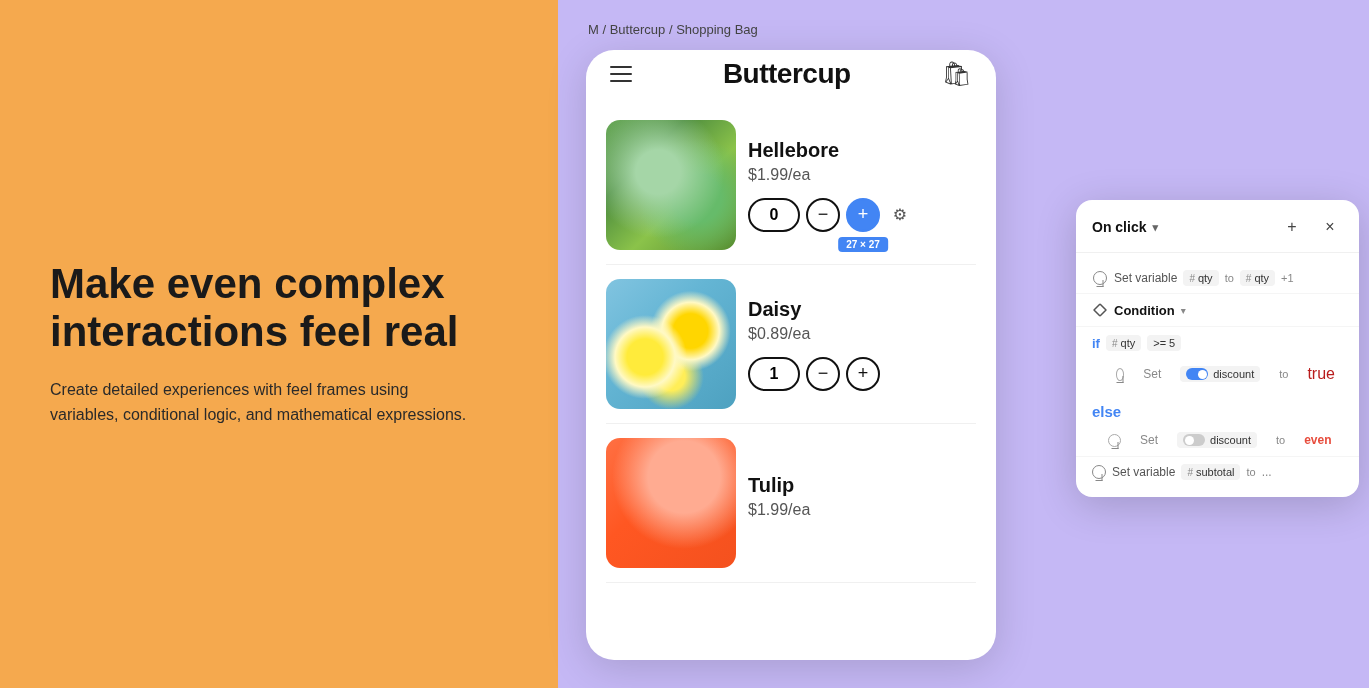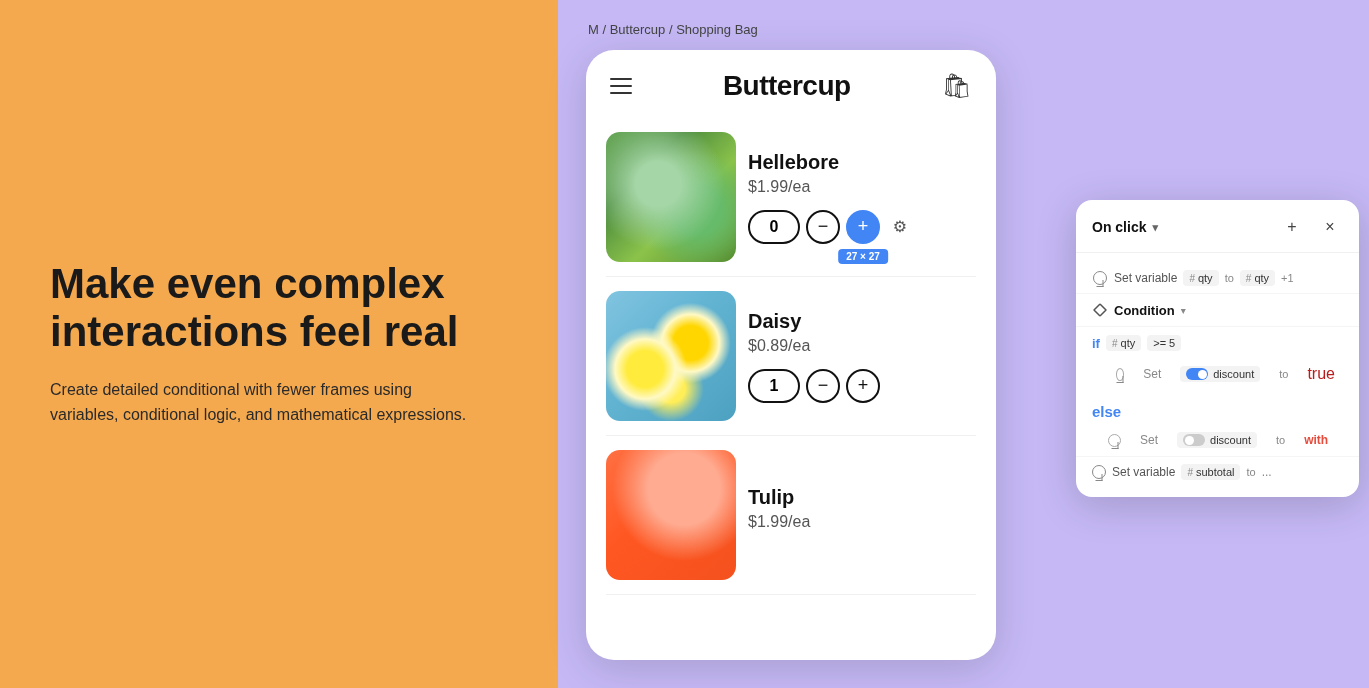--- a/index.html
+++ b/index.html
@@ -74,7 +74,7 @@
       display: flex;
       align-items: center;
       justify-content: space-between;
-      padding: 20px 24px 16px;
+      padding: 8px 24px 16px;
     }
     .hamburger {
       display: flex;

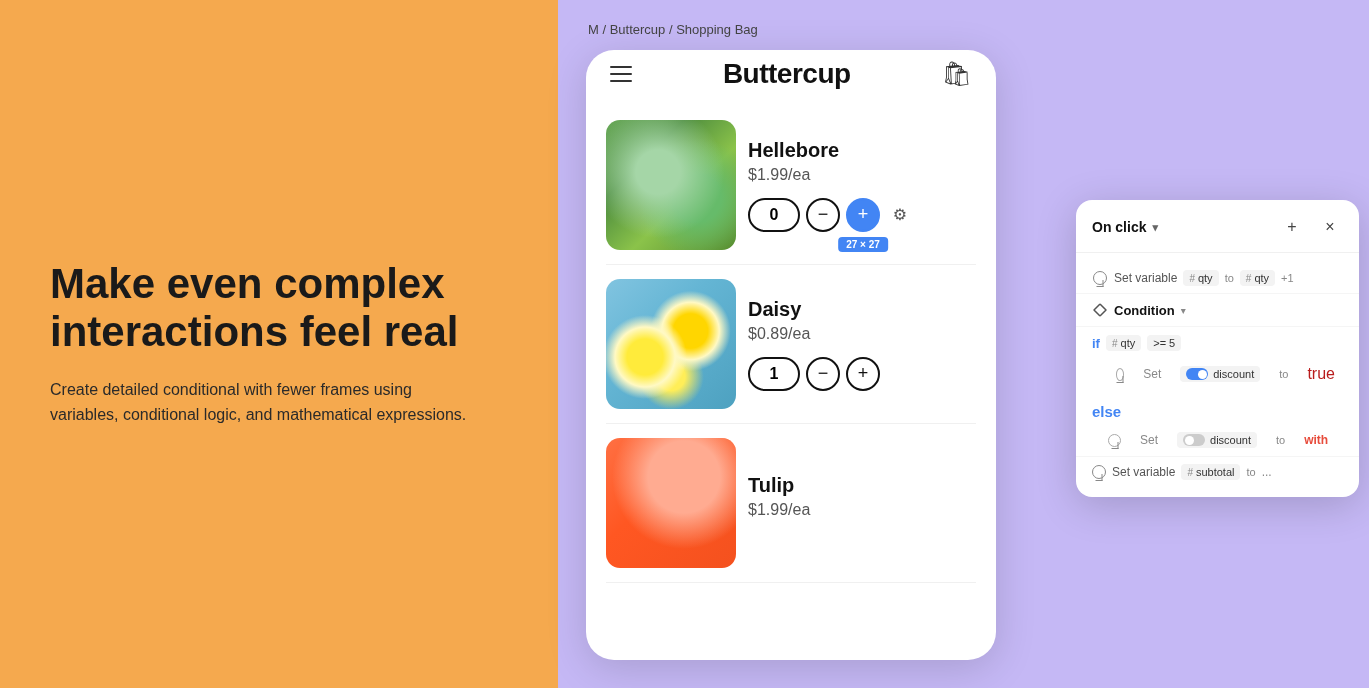--- a/index.html
+++ b/index.html
@@ -494,7 +494,7 @@
       <span>Make even complex</span><br>
       <span>interactions feel real</span>
     </h1>
-    <p>Create detailed conditional with fewer frames using variables, conditional logic, and mathematical expressions.</p>
+    <p>Create detailed experiences with feel frames using variables, conditional logic, and mathematical expressions.</p>
   </div>
 </div>
 

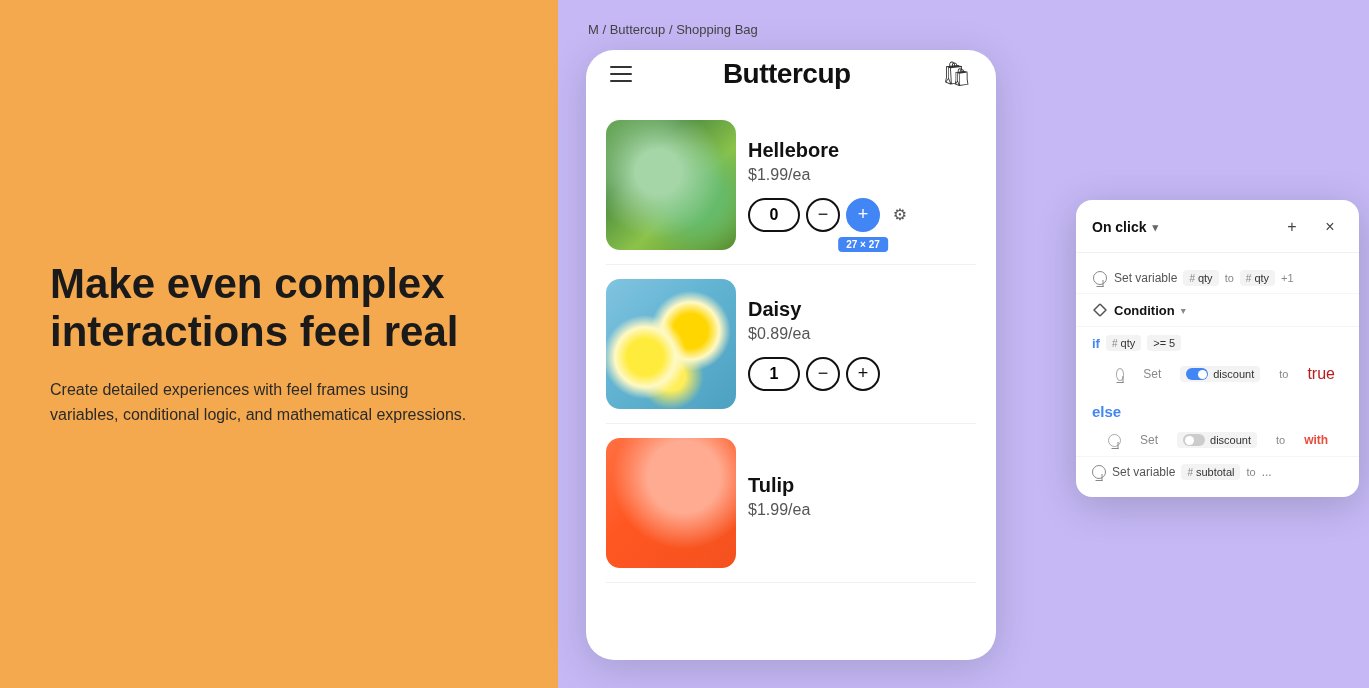--- a/index.html
+++ b/index.html
@@ -633,7 +633,7 @@
           <span>discount</span>
         </div>
         <span class="keyword-to">to</span>
-        <span class="value-false">with</span>
+        <span class="value-false">even</span>
       </div>
 
       <div class="last-action-row">

